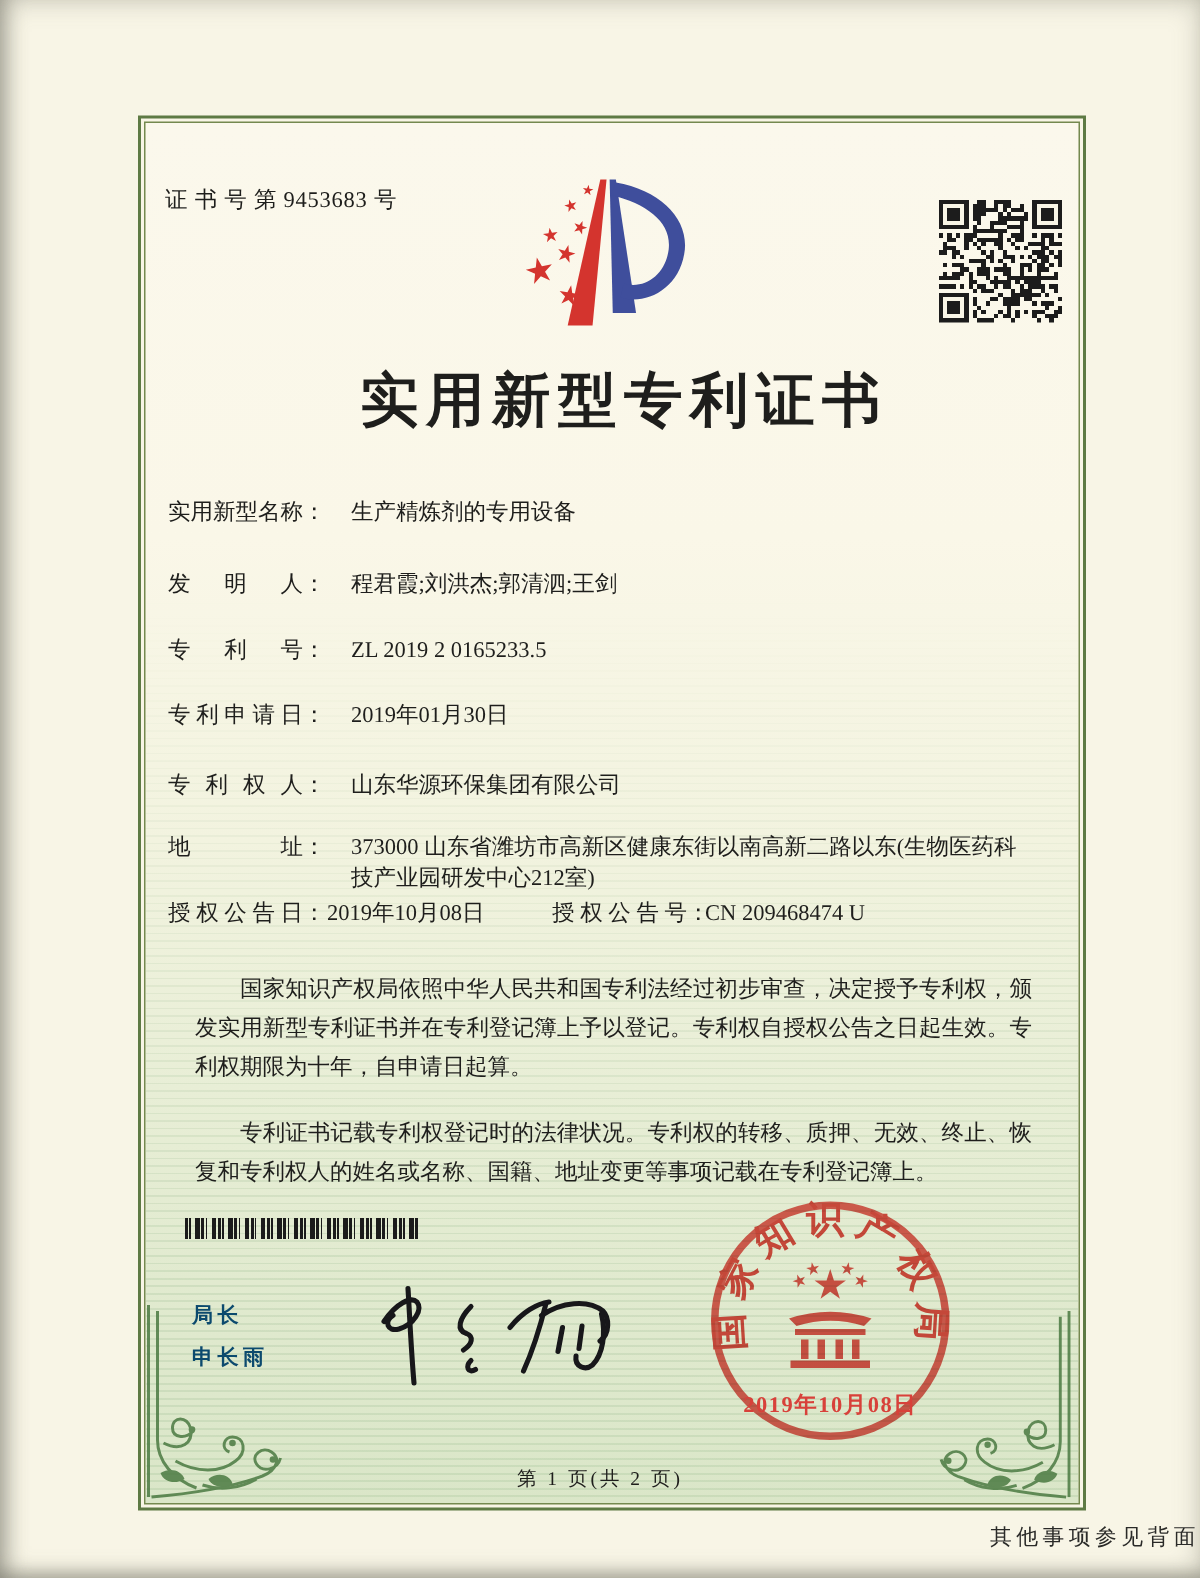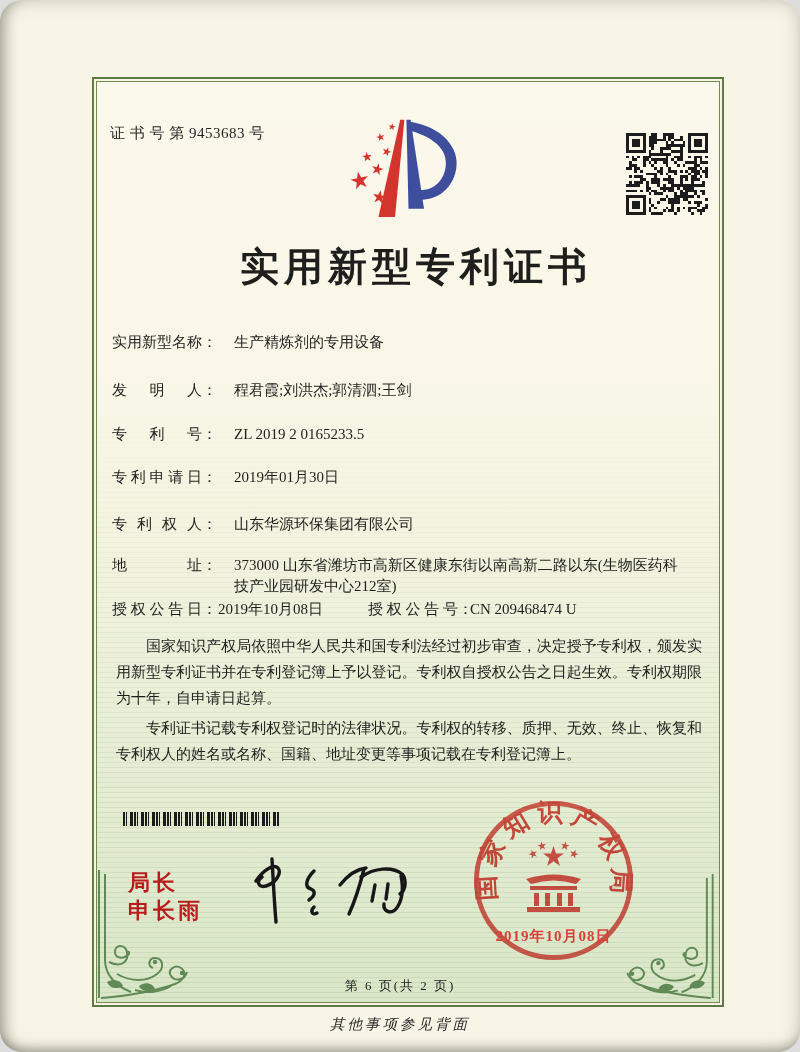--- a/index.html
+++ b/index.html
@@ -9,7 +9,6 @@
     font-family:"Liberation Serif","DejaVu Serif",serif;
     color:#1e1e1c;
     box-shadow:inset 0 0 18px rgba(110,110,95,.35), inset 14px 0 14px -10px rgba(100,100,90,.45), inset 0 -10px 10px -6px rgba(100,100,90,.4);
-    border-radius:22px;
   }
   
   .frame{

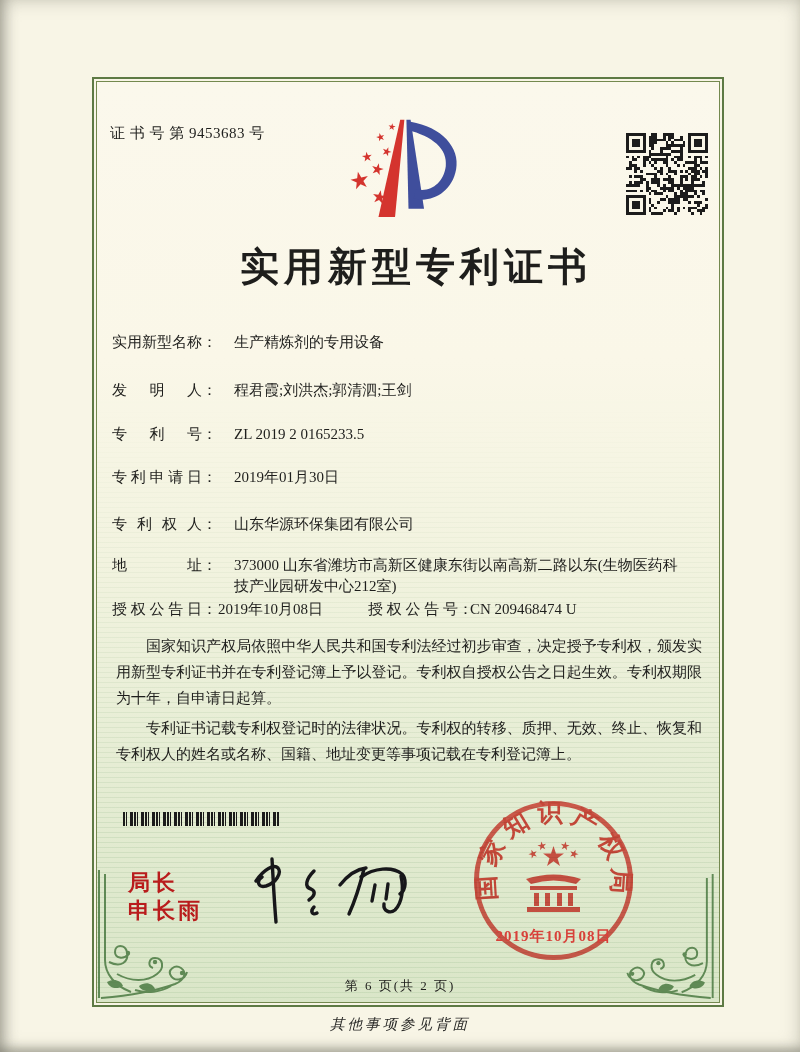--- a/index.html
+++ b/index.html
@@ -37,7 +37,7 @@
   .fvalue{display:inline-block; width:446px; vertical-align:top; margin-left:20px;}
   .fv-short{display:inline-block; width:150px; vertical-align:top; margin-left:4px;}
   .paras{left:112px; top:629px; width:594px; font-size:15px; line-height:26px; text-align:justify; z-index:2;}
-  .paras p{margin:4px; text-indent:2em;}
+  .paras p{margin:18px; text-indent:2em;}
   .barcode{
     left:123px; top:812px; width:157px; height:14px; z-index:2;
     background:repeating-linear-gradient(90deg,#1b1b1b 0 2px,transparent 2px 3px,#1b1b1b 3px 4px,transparent 4px 7px,#1b1b1b 7px 10px,transparent 10px 11px);

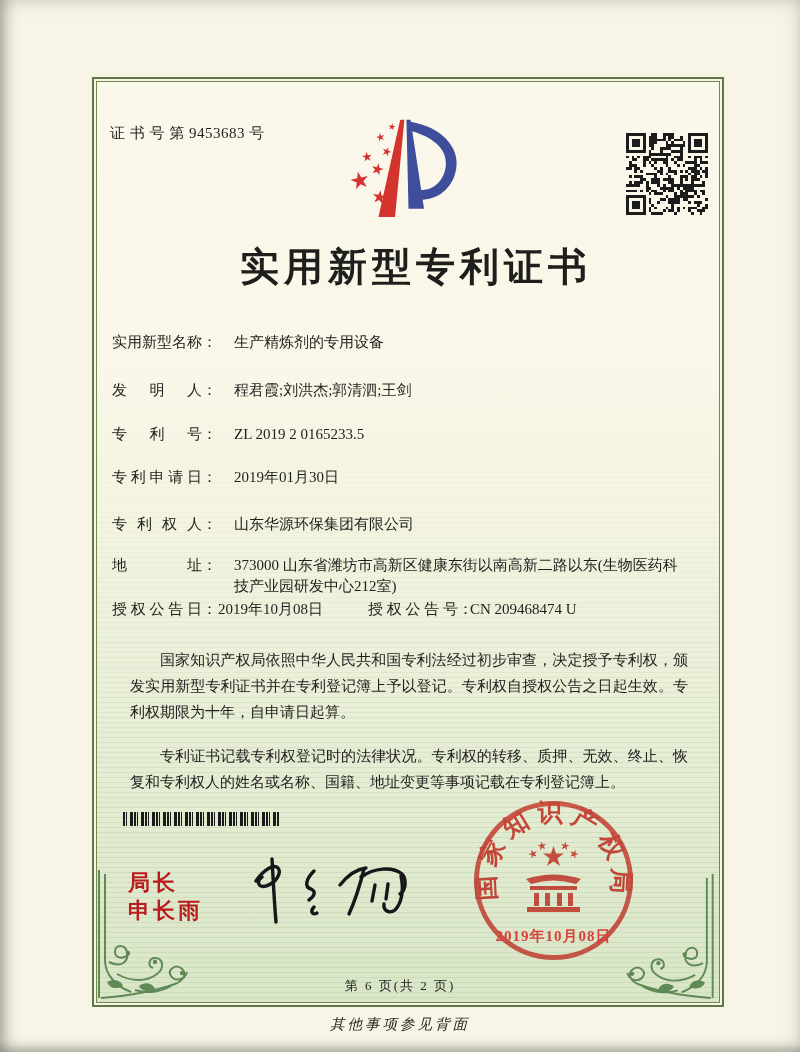--- a/index.html
+++ b/index.html
@@ -42,7 +42,7 @@
     left:123px; top:812px; width:157px; height:14px; z-index:2;
     background:repeating-linear-gradient(90deg,#1b1b1b 0 2px,transparent 2px 3px,#1b1b1b 3px 4px,transparent 4px 7px,#1b1b1b 7px 10px,transparent 10px 11px);
   }
-  .signer{left:128px; z-index:3; font-family:"Liberation Sans","DejaVu Sans",sans-serif; font-size:22px; font-weight:600; letter-spacing:3px; color:#b91c1c;}
+  .signer{left:128px; z-index:3; font-family:"Liberation Sans","DejaVu Sans",sans-serif; font-size:14px; font-weight:600; letter-spacing:3px; color:#0c4a6e;}
   .signer-title{top:868px;} .signer-name{top:896px;}
   .signature{left:248px; top:851px; width:172px; height:76px; z-index:3;}
   .seal{left:470px; top:797px; width:167px; height:167px; z-index:3; opacity:.93; mix-blend-mode:multiply;}

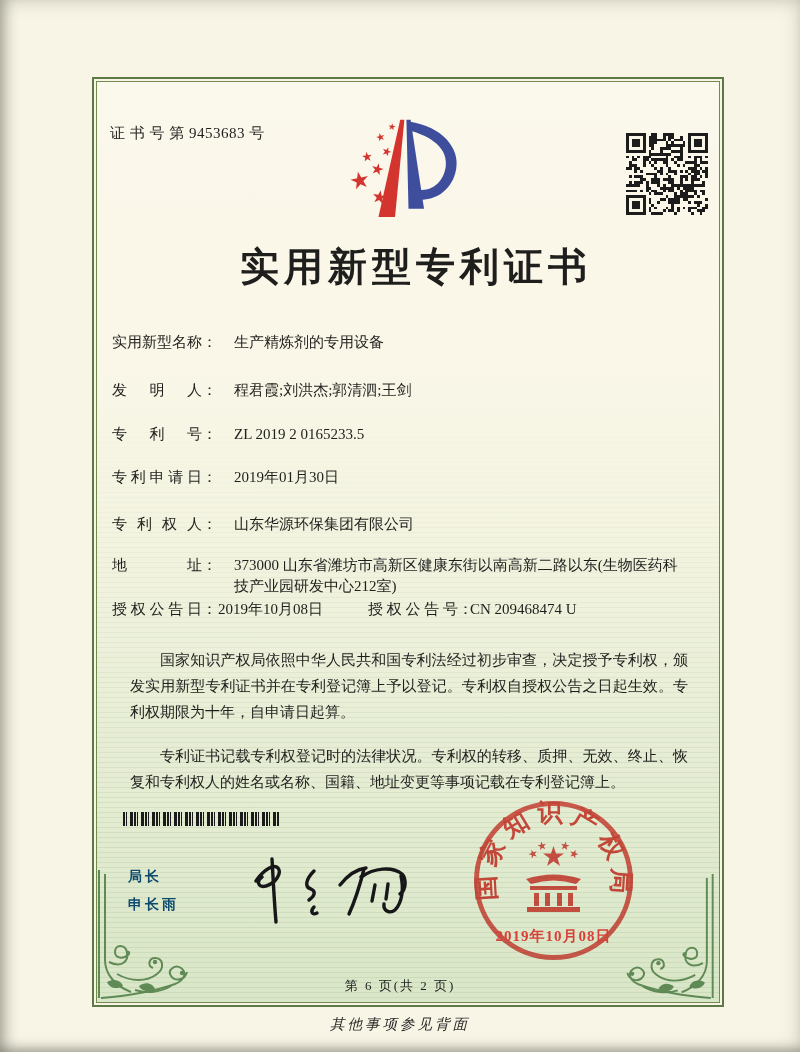--- a/index.html
+++ b/index.html
@@ -514,7 +514,7 @@
   </svg>
   <div class="abs seal-date">2019年10月08日</div>
 
-  <div class="abs page-no">第 6 页(共 2 页)</div>
+  <div class="abs page-no">第 1 页(共 2 页)</div>
   <div class="abs back-note">其他事项参见背面</div>
 
 </div>

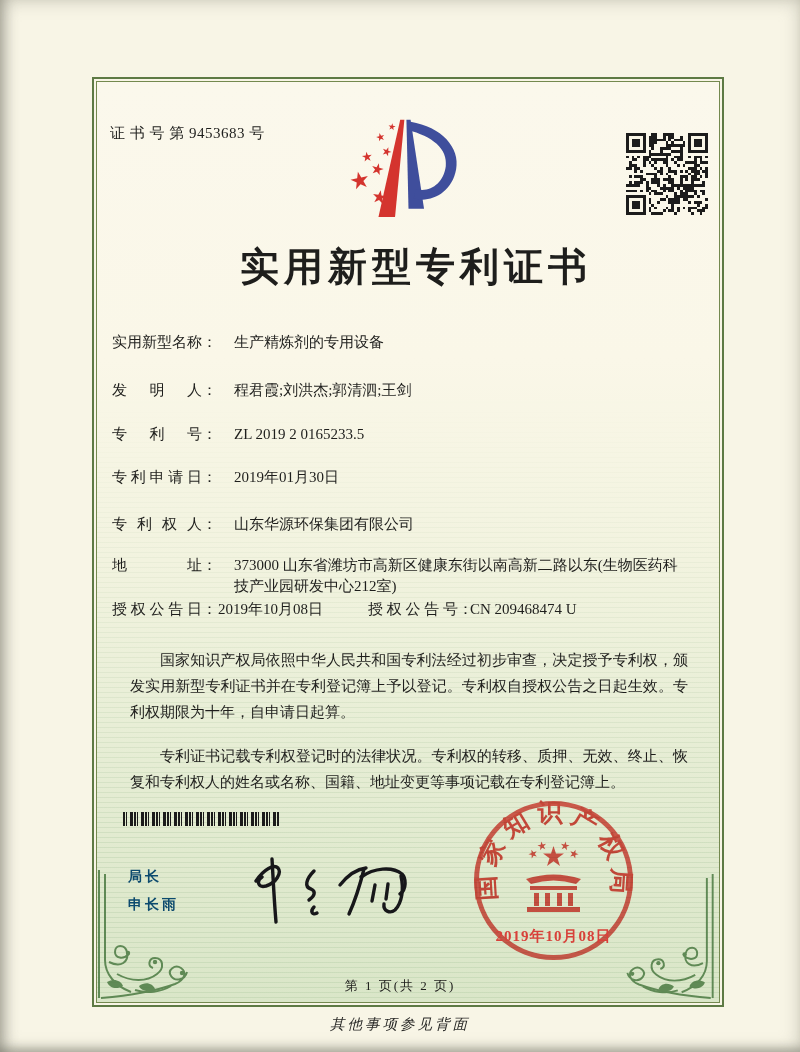--- a/index.html
+++ b/index.html
@@ -48,7 +48,7 @@
   .seal{left:470px; top:797px; width:167px; height:167px; z-index:3; opacity:.93; mix-blend-mode:multiply;}
   .seal-date{left:470px; top:927px; width:167px; text-align:center; font-size:15px; letter-spacing:1px; color:#d8413a; font-weight:600; z-index:4;}
   .page-no{left:0; right:0; top:977px; text-align:center; font-size:13px; letter-spacing:2px; z-index:2;}
-  .back-note{left:0; right:0; top:1015px; text-align:center; font-size:14.5px; letter-spacing:3px; color:#2a2a28; z-index:2;font-style:italic;}
+  .back-note{left:0; right:0; top:1015px; text-align:right; font-size:14.5px; letter-spacing:3px; color:#2a2a28; z-index:2;}
   .flourish{z-index:1; opacity:.85;}
   .flourish-left{left:95px; top:870px; width:94px; height:130px;}
   .flourish-right{left:624px; top:874px; width:94px; height:126px; transform:scaleX(-1);}

